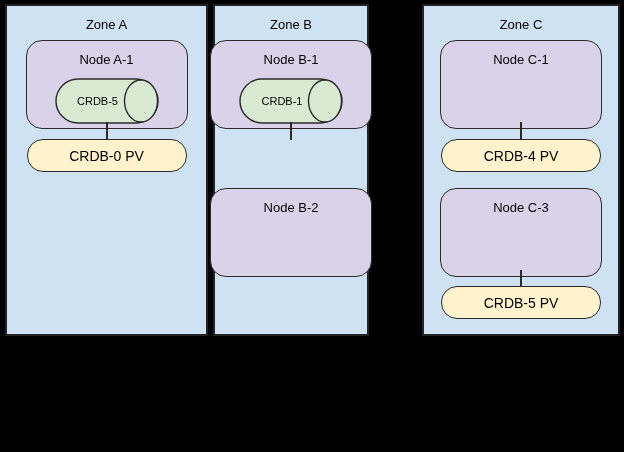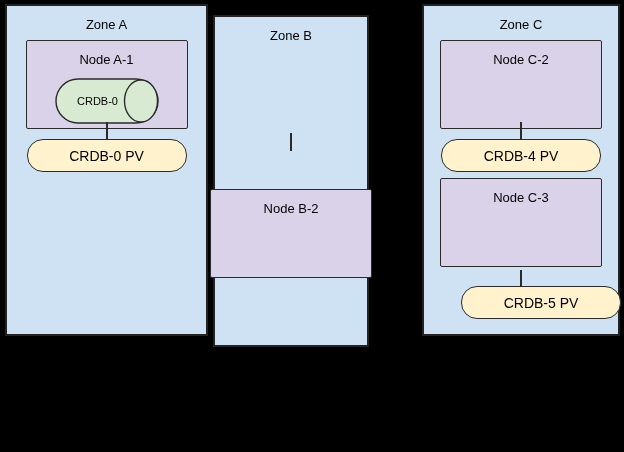--- a/index.html
+++ b/index.html
@@ -24,7 +24,7 @@
     box-sizing: border-box;
   }
   .zone-a { left: 5px;   width: 203px; }
-  .zone-b { left: 213px; width: 156px; margin-top: 11px; }
+  .zone-b { left: 213px; width: 156px; }
   .zone-c { left: 422px; width: 198px; }
 
   .zone-title {

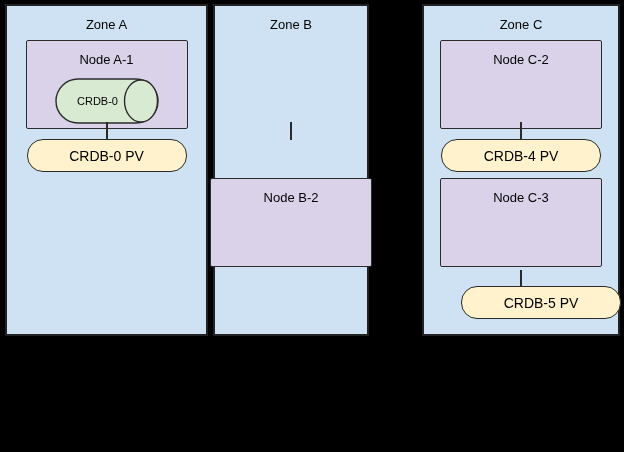--- a/index.html
+++ b/index.html
@@ -44,7 +44,7 @@
     height: 89px;
     background: var(--node-fill, #d9d2e9);
     border: 1px solid var(--shape-border, #2b2b2b);
-    border-radius: 2px;
+    border-radius: 16px;
     box-sizing: border-box;
   }
   .node-slot-1 { top: 34px; }

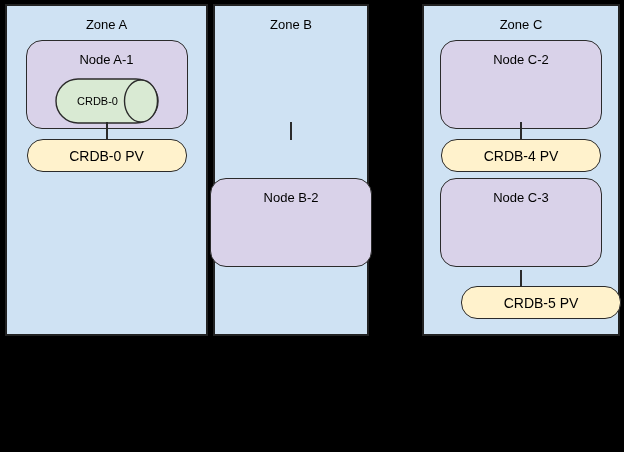--- a/index.html
+++ b/index.html
@@ -141,6 +141,16 @@
   <section class="zone zone-b">
     <div class="zone-title">Zone B</div>
 
+    <div class="node node-slot-1">
+      <div class="node-label">Node B-1</div>
+      <div class="pod">
+        <svg width="104" height="46" viewBox="0 0 104 46">
+          <rect class="cyl-body" x="1" y="1" width="102" height="44" rx="22" ry="22"></rect>
+          <ellipse class="cyl-body" cx="86" cy="23" rx="16.5" ry="21"></ellipse>
+        </svg>
+        <span class="pod-label">CRDB-1</span>
+      </div>
+    </div>
 
     <div class="connector connector-1"></div>
 

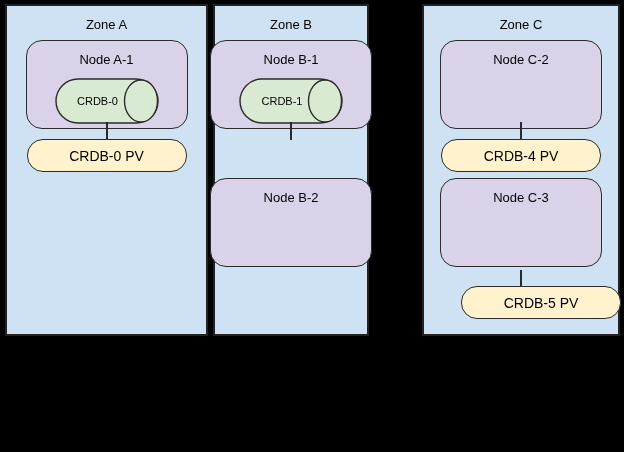--- a/index.html
+++ b/index.html
@@ -164,7 +164,7 @@
     <div class="zone-title">Zone C</div>
 
     <div class="node node-slot-1">
-      <div class="node-label">Node C-2</div>
+      <div class="node-label">Node C-1</div>
     </div>
 
     <div class="connector connector-1"></div>

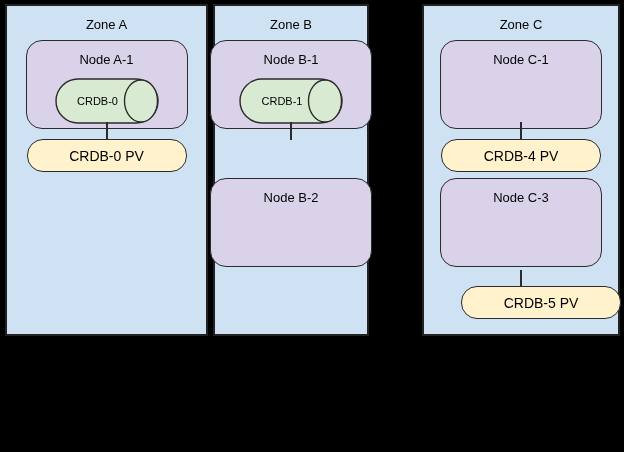--- a/index.html
+++ b/index.html
@@ -129,7 +129,7 @@
           <rect class="cyl-body" x="1" y="1" width="102" height="44" rx="22" ry="22"></rect>
           <ellipse class="cyl-body" cx="86" cy="23" rx="16.5" ry="21"></ellipse>
         </svg>
-        <span class="pod-label">CRDB-0</span>
+        <span class="pod-label">CRDB-5</span>
       </div>
     </div>
 

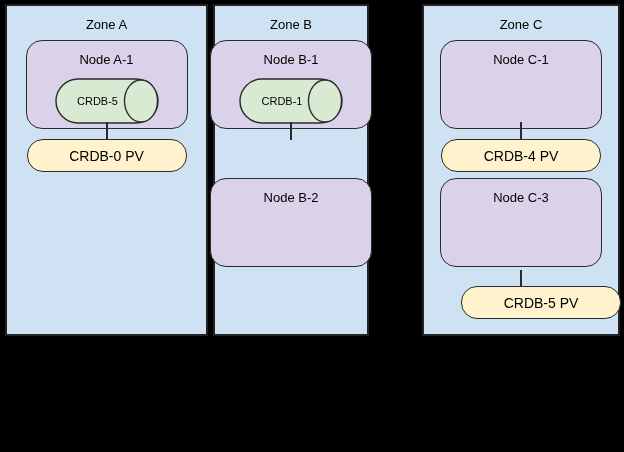--- a/index.html
+++ b/index.html
@@ -48,7 +48,7 @@
     box-sizing: border-box;
   }
   .node-slot-1 { top: 34px; }
-  .node-slot-2 { top: 172px; }
+  .node-slot-2 { top: 182px; }
 
   .node-label {
     position: absolute;

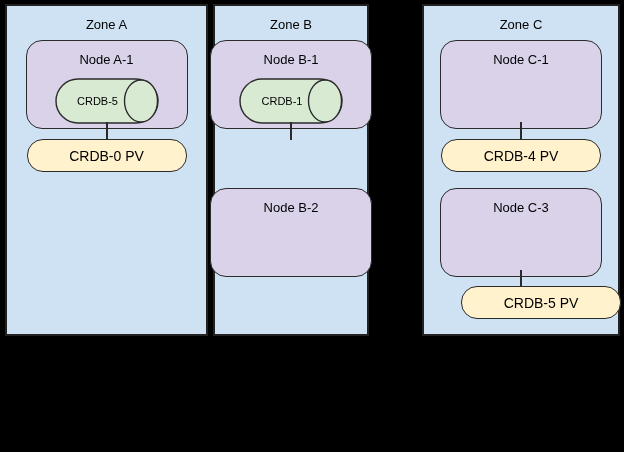--- a/index.html
+++ b/index.html
@@ -102,7 +102,7 @@
     color: #000000;
   }
   .pv-slot-1 { top: 133px; }
-  .pv-slot-2 { top: 280px; margin-left: 20px; }
+  .pv-slot-2 { top: 280px; }
 
   .connector {
     position: absolute;

